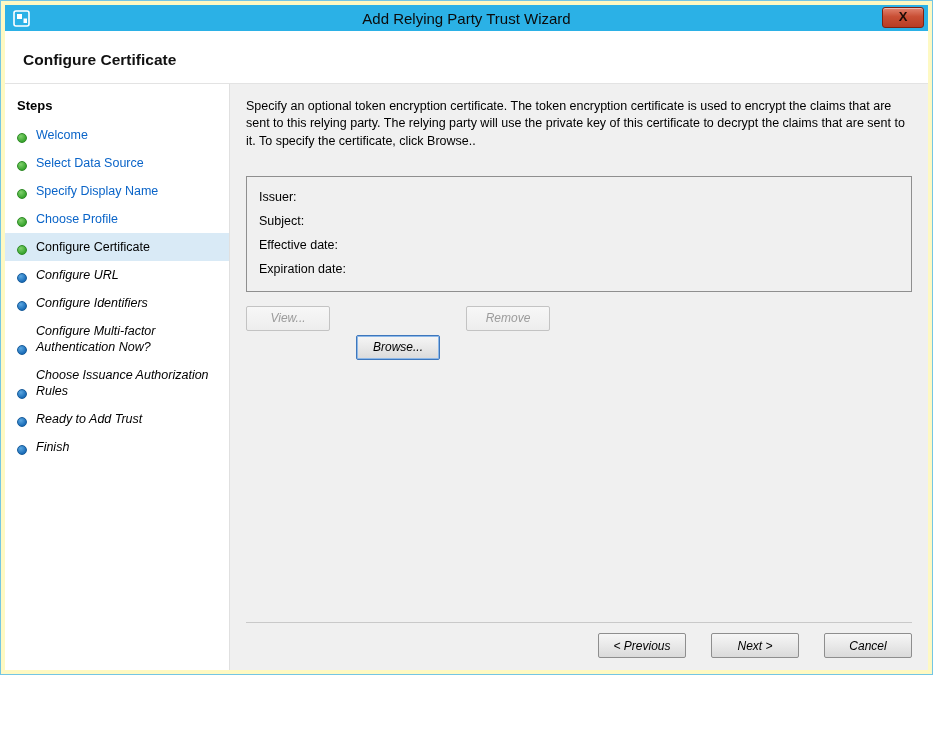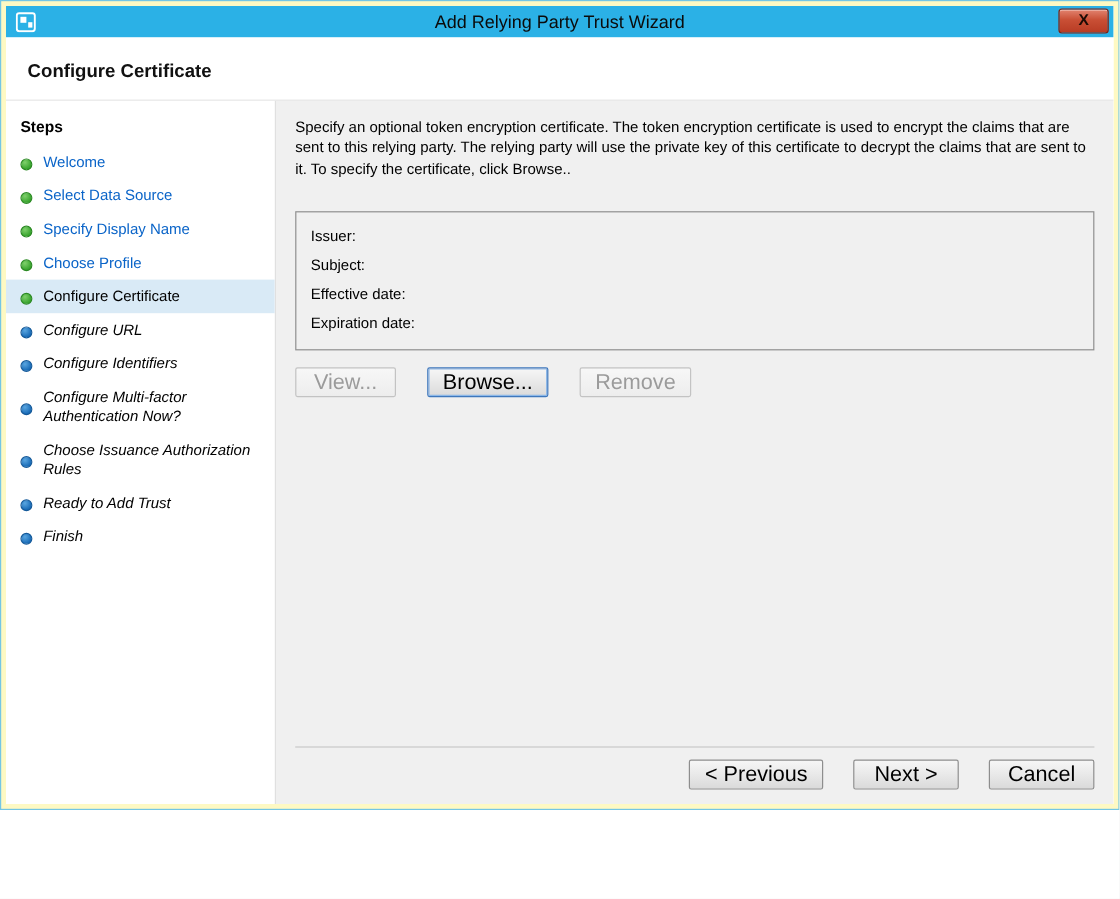--- a/index.html
+++ b/index.html
@@ -99,7 +99,7 @@
   }
   .step {
     display: flex;
-    align-items: center;
+    align-items: flex-end;
     padding: 6px 8px 6px 12px;
     line-height: 16px;
   }

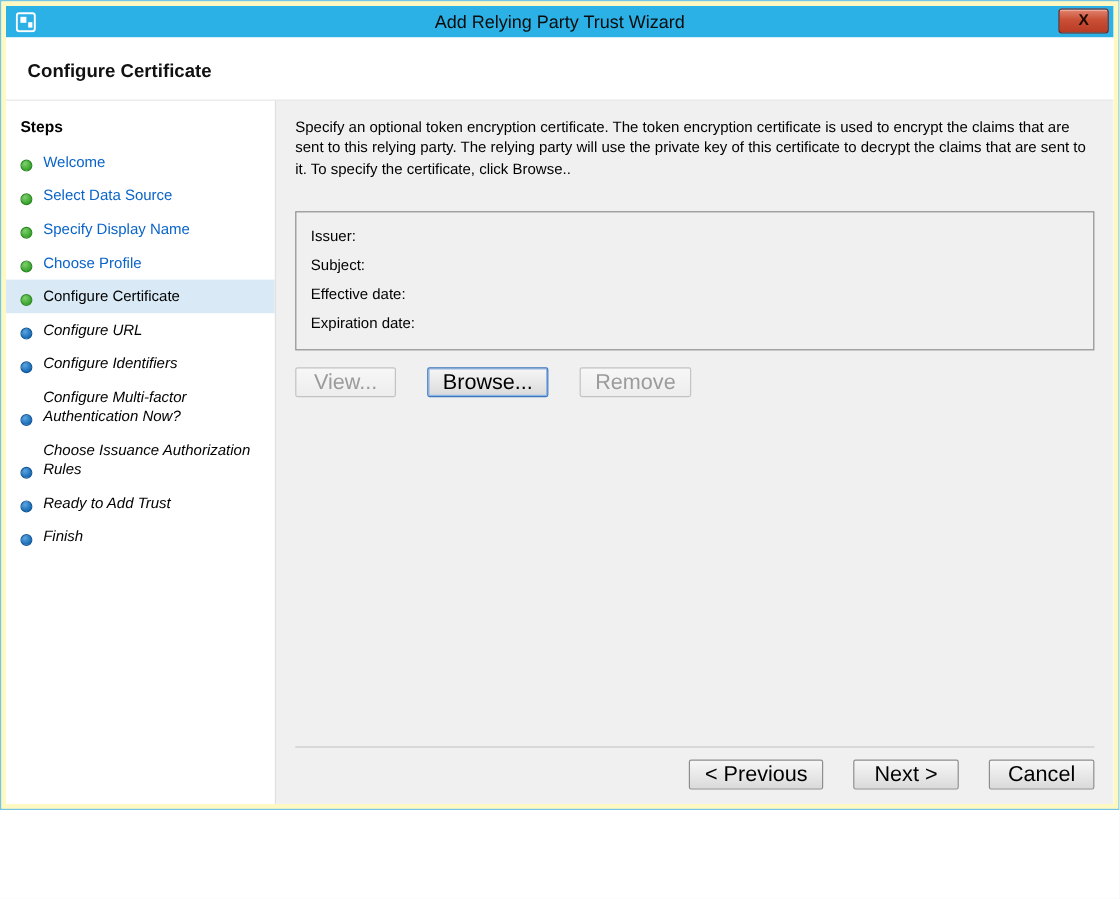--- a/index.html
+++ b/index.html
@@ -142,7 +142,7 @@
   
   .btn {
     font-family: "Liberation Sans", "DejaVu Sans", sans-serif;
-    font-size: 18px;
+    font-size: 12px;
     min-width: 84px;
     height: 25px;
     padding: 0 12px;
@@ -151,6 +151,7 @@
     border-radius: 2px;
     color: #000;
     cursor: pointer;
+    font-style: italic;
   }
   .btn:disabled, .btn.disabled {
     color: #9b9b9b;

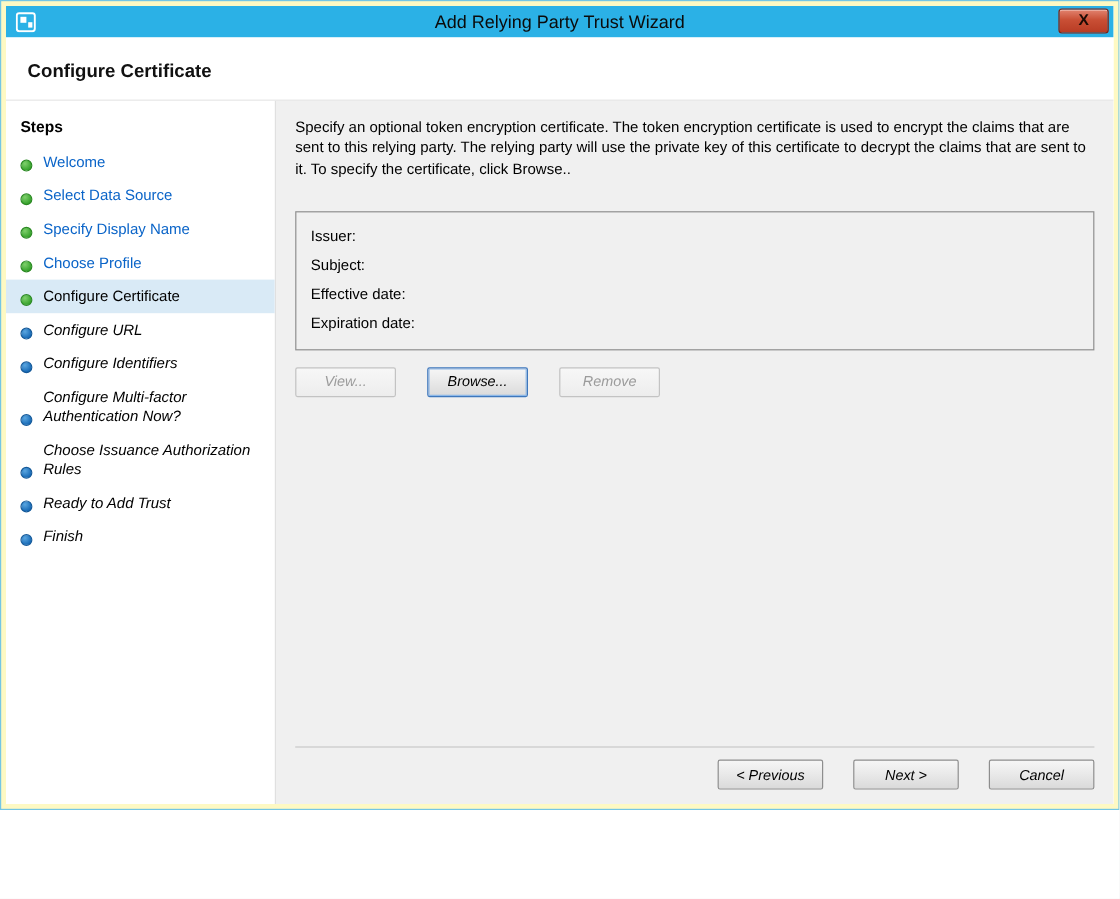--- a/index.html
+++ b/index.html
@@ -162,6 +162,7 @@
   .btn.focused {
     border: 1px solid #3e77bc;
     box-shadow: inset 0 0 0 1px #8db8e8;
+    margin-top: 29px;
   }
   .cert-actions {
     margin-top: 14px;

